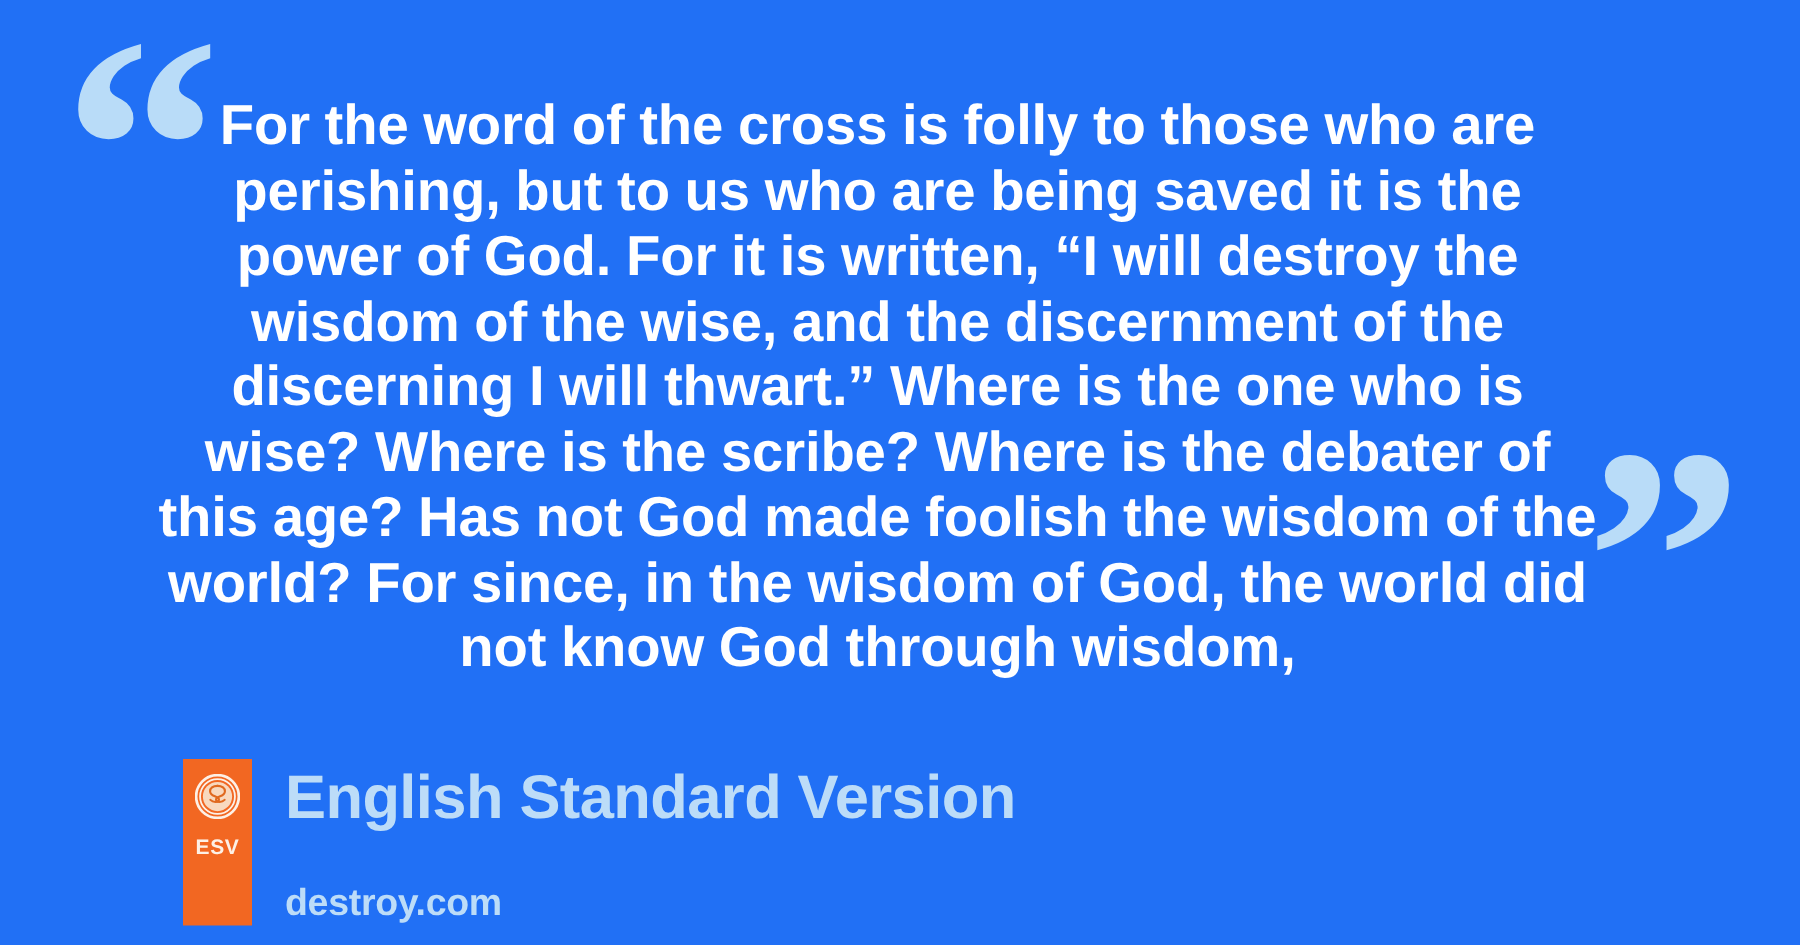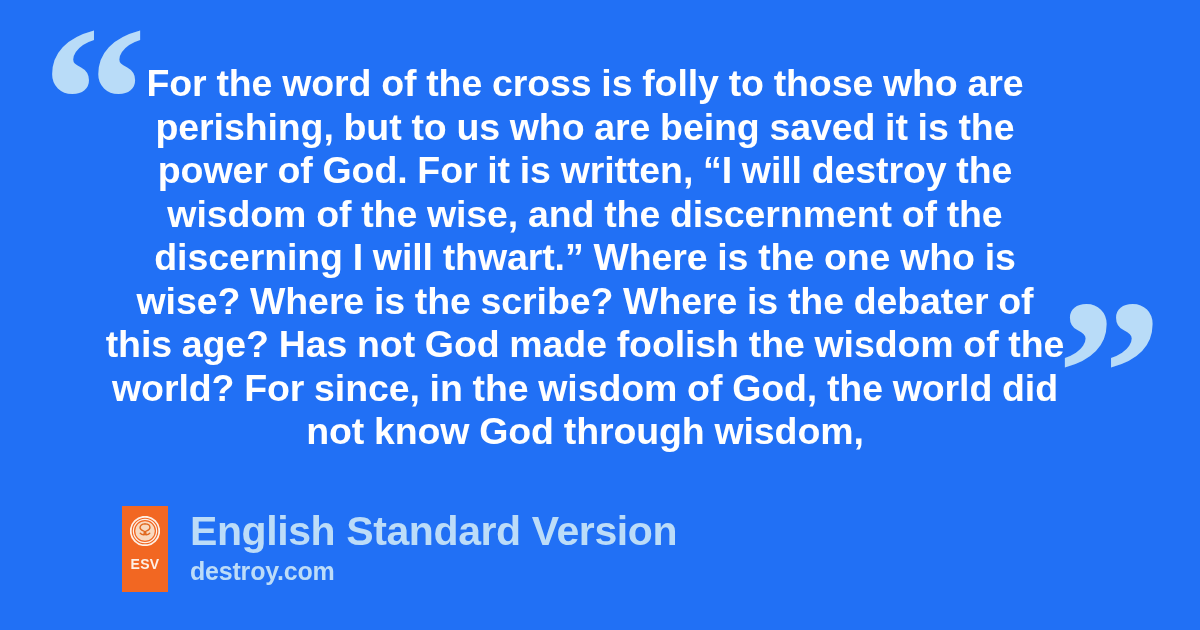--- a/index.html
+++ b/index.html
@@ -107,6 +107,7 @@
     flex-direction: column;
     justify-content: flex-start;
     padding-top: 2px;
+    gap: 31px;
   }
 
   .version-name {

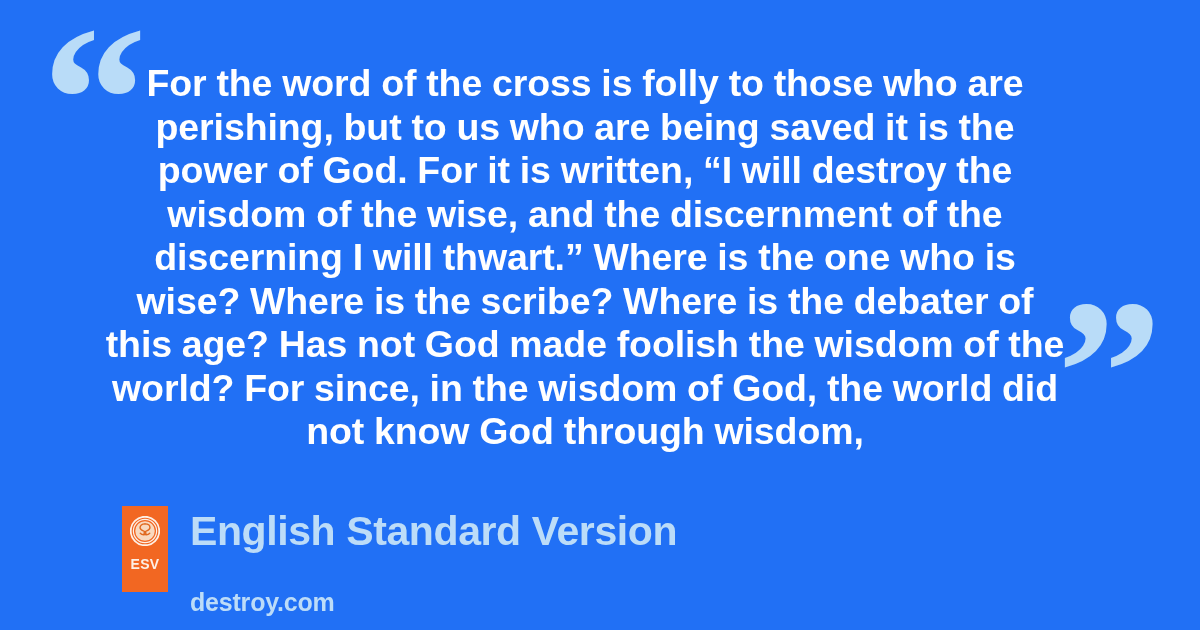--- a/index.html
+++ b/index.html
@@ -75,7 +75,7 @@
   .logo-badge {
     position: relative;
     width: 46px;
-    height: 86px;
+    height: 111px;
     background: #f26722;
     display: flex;
     flex-direction: column;

